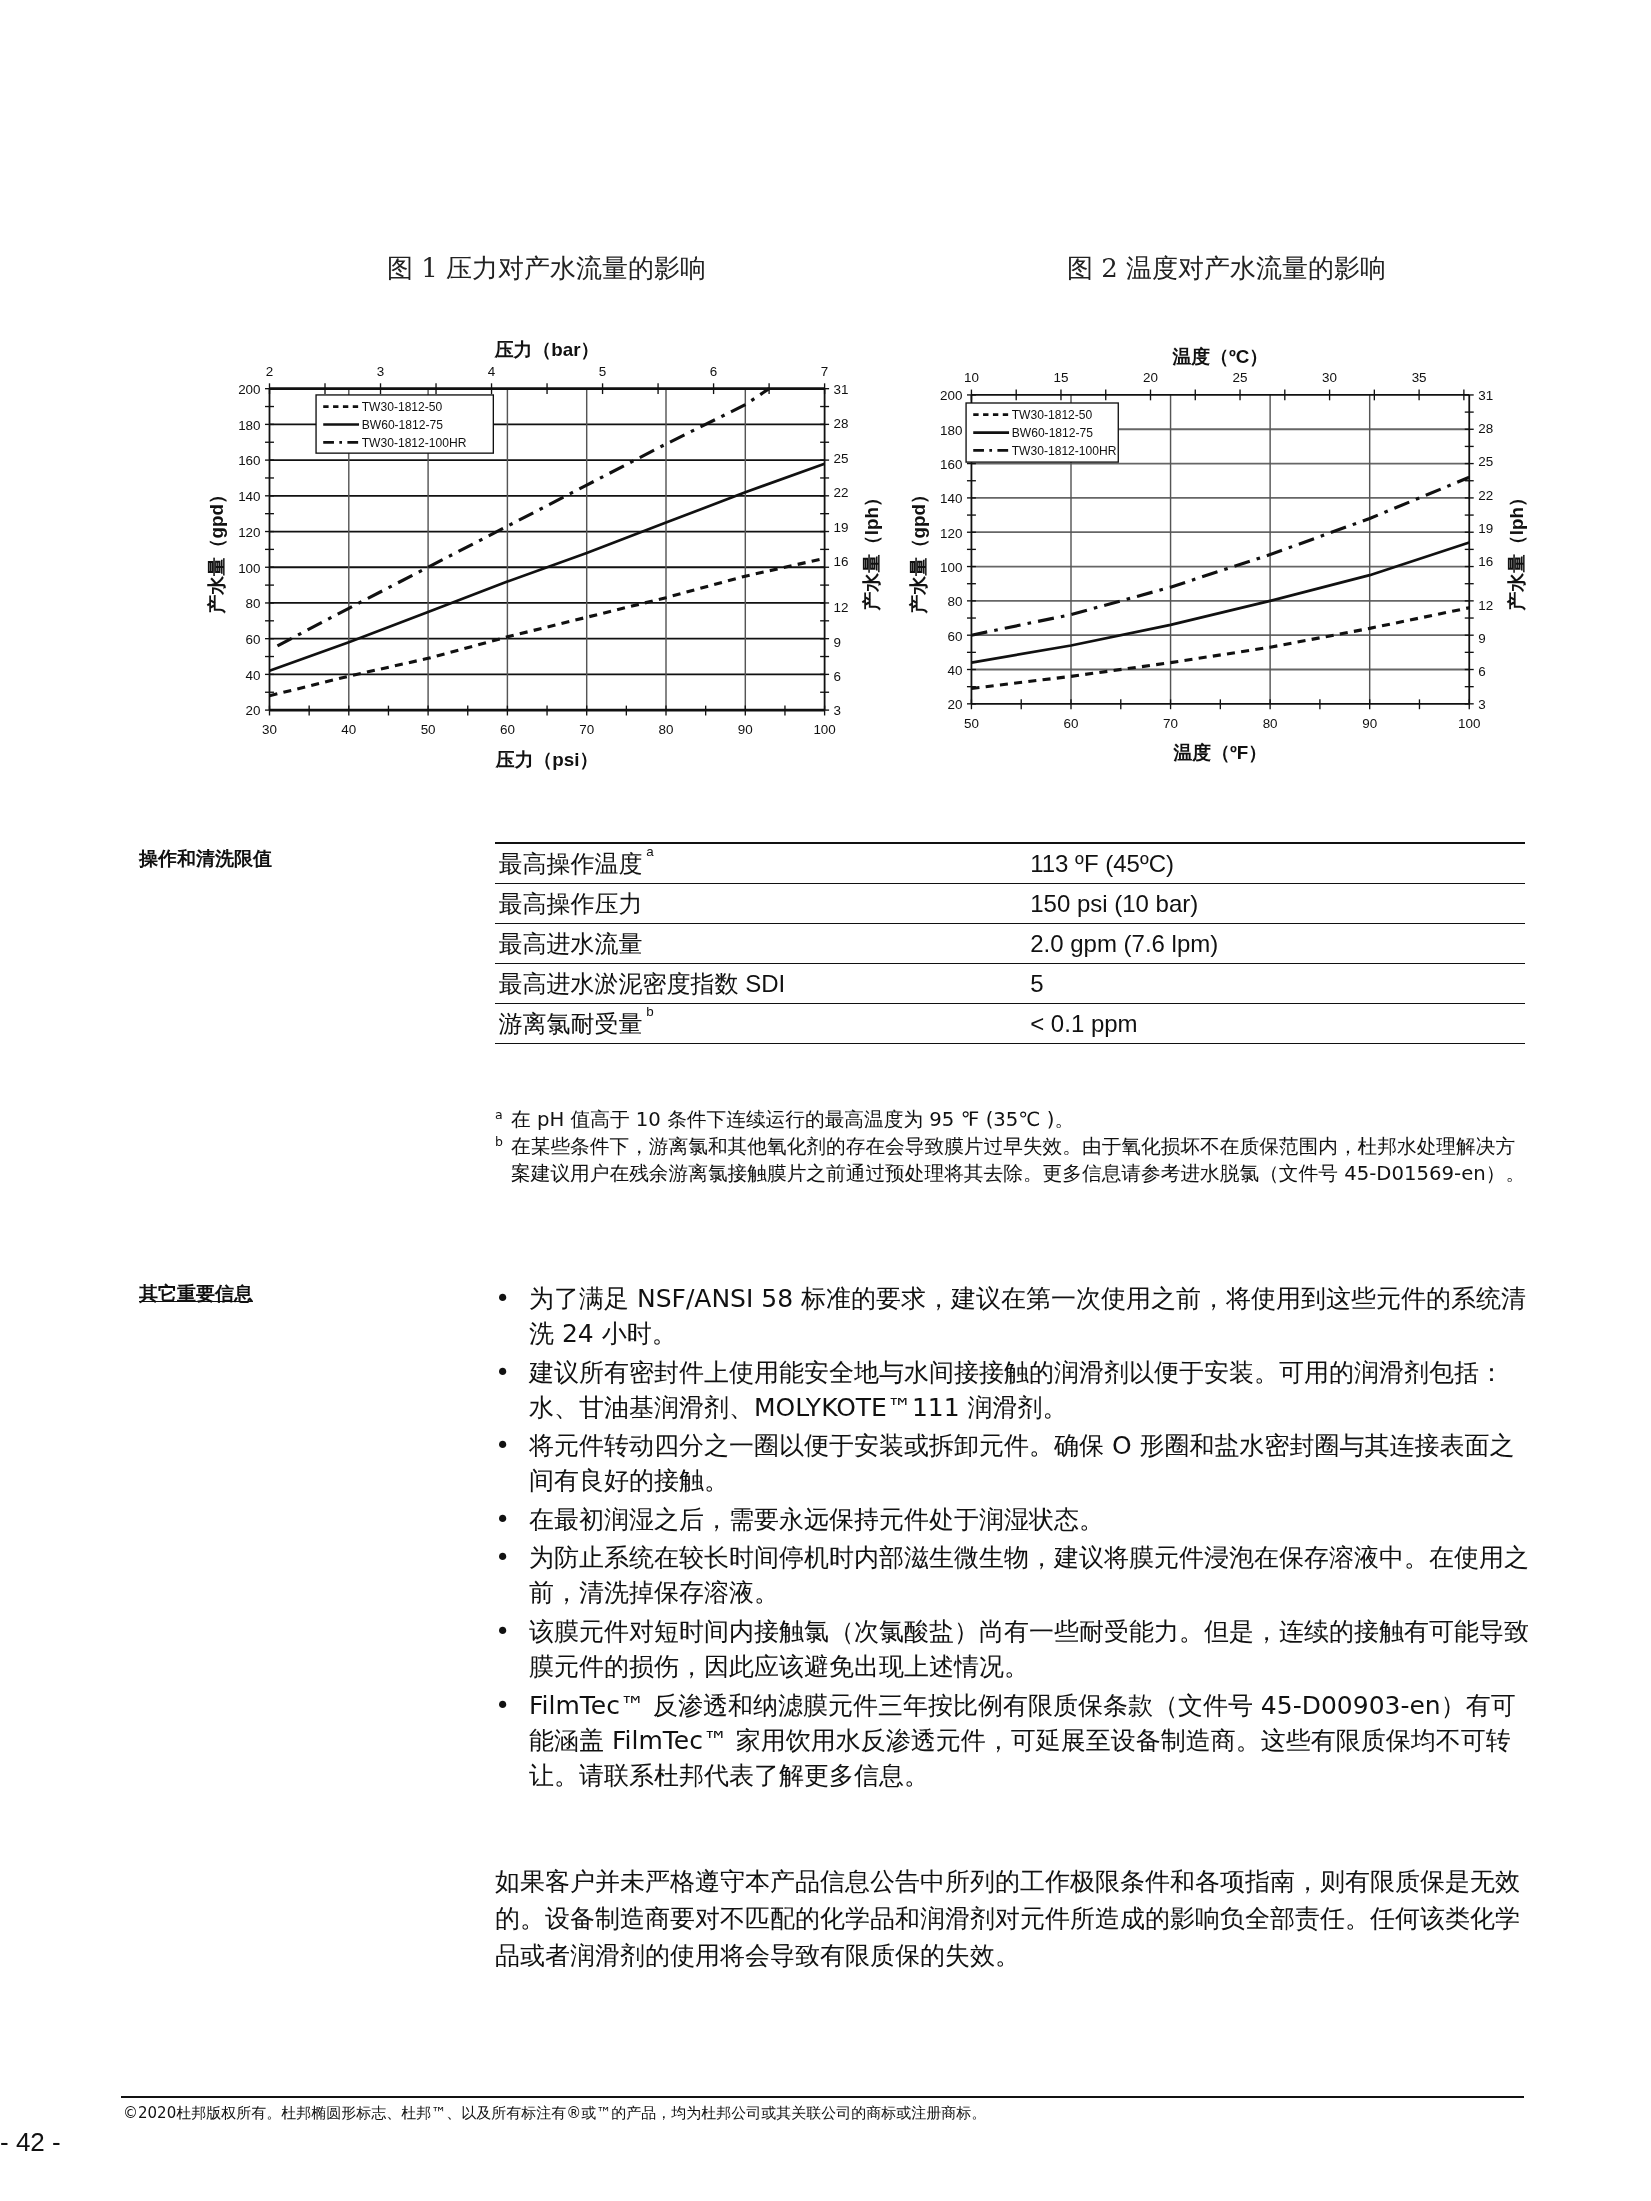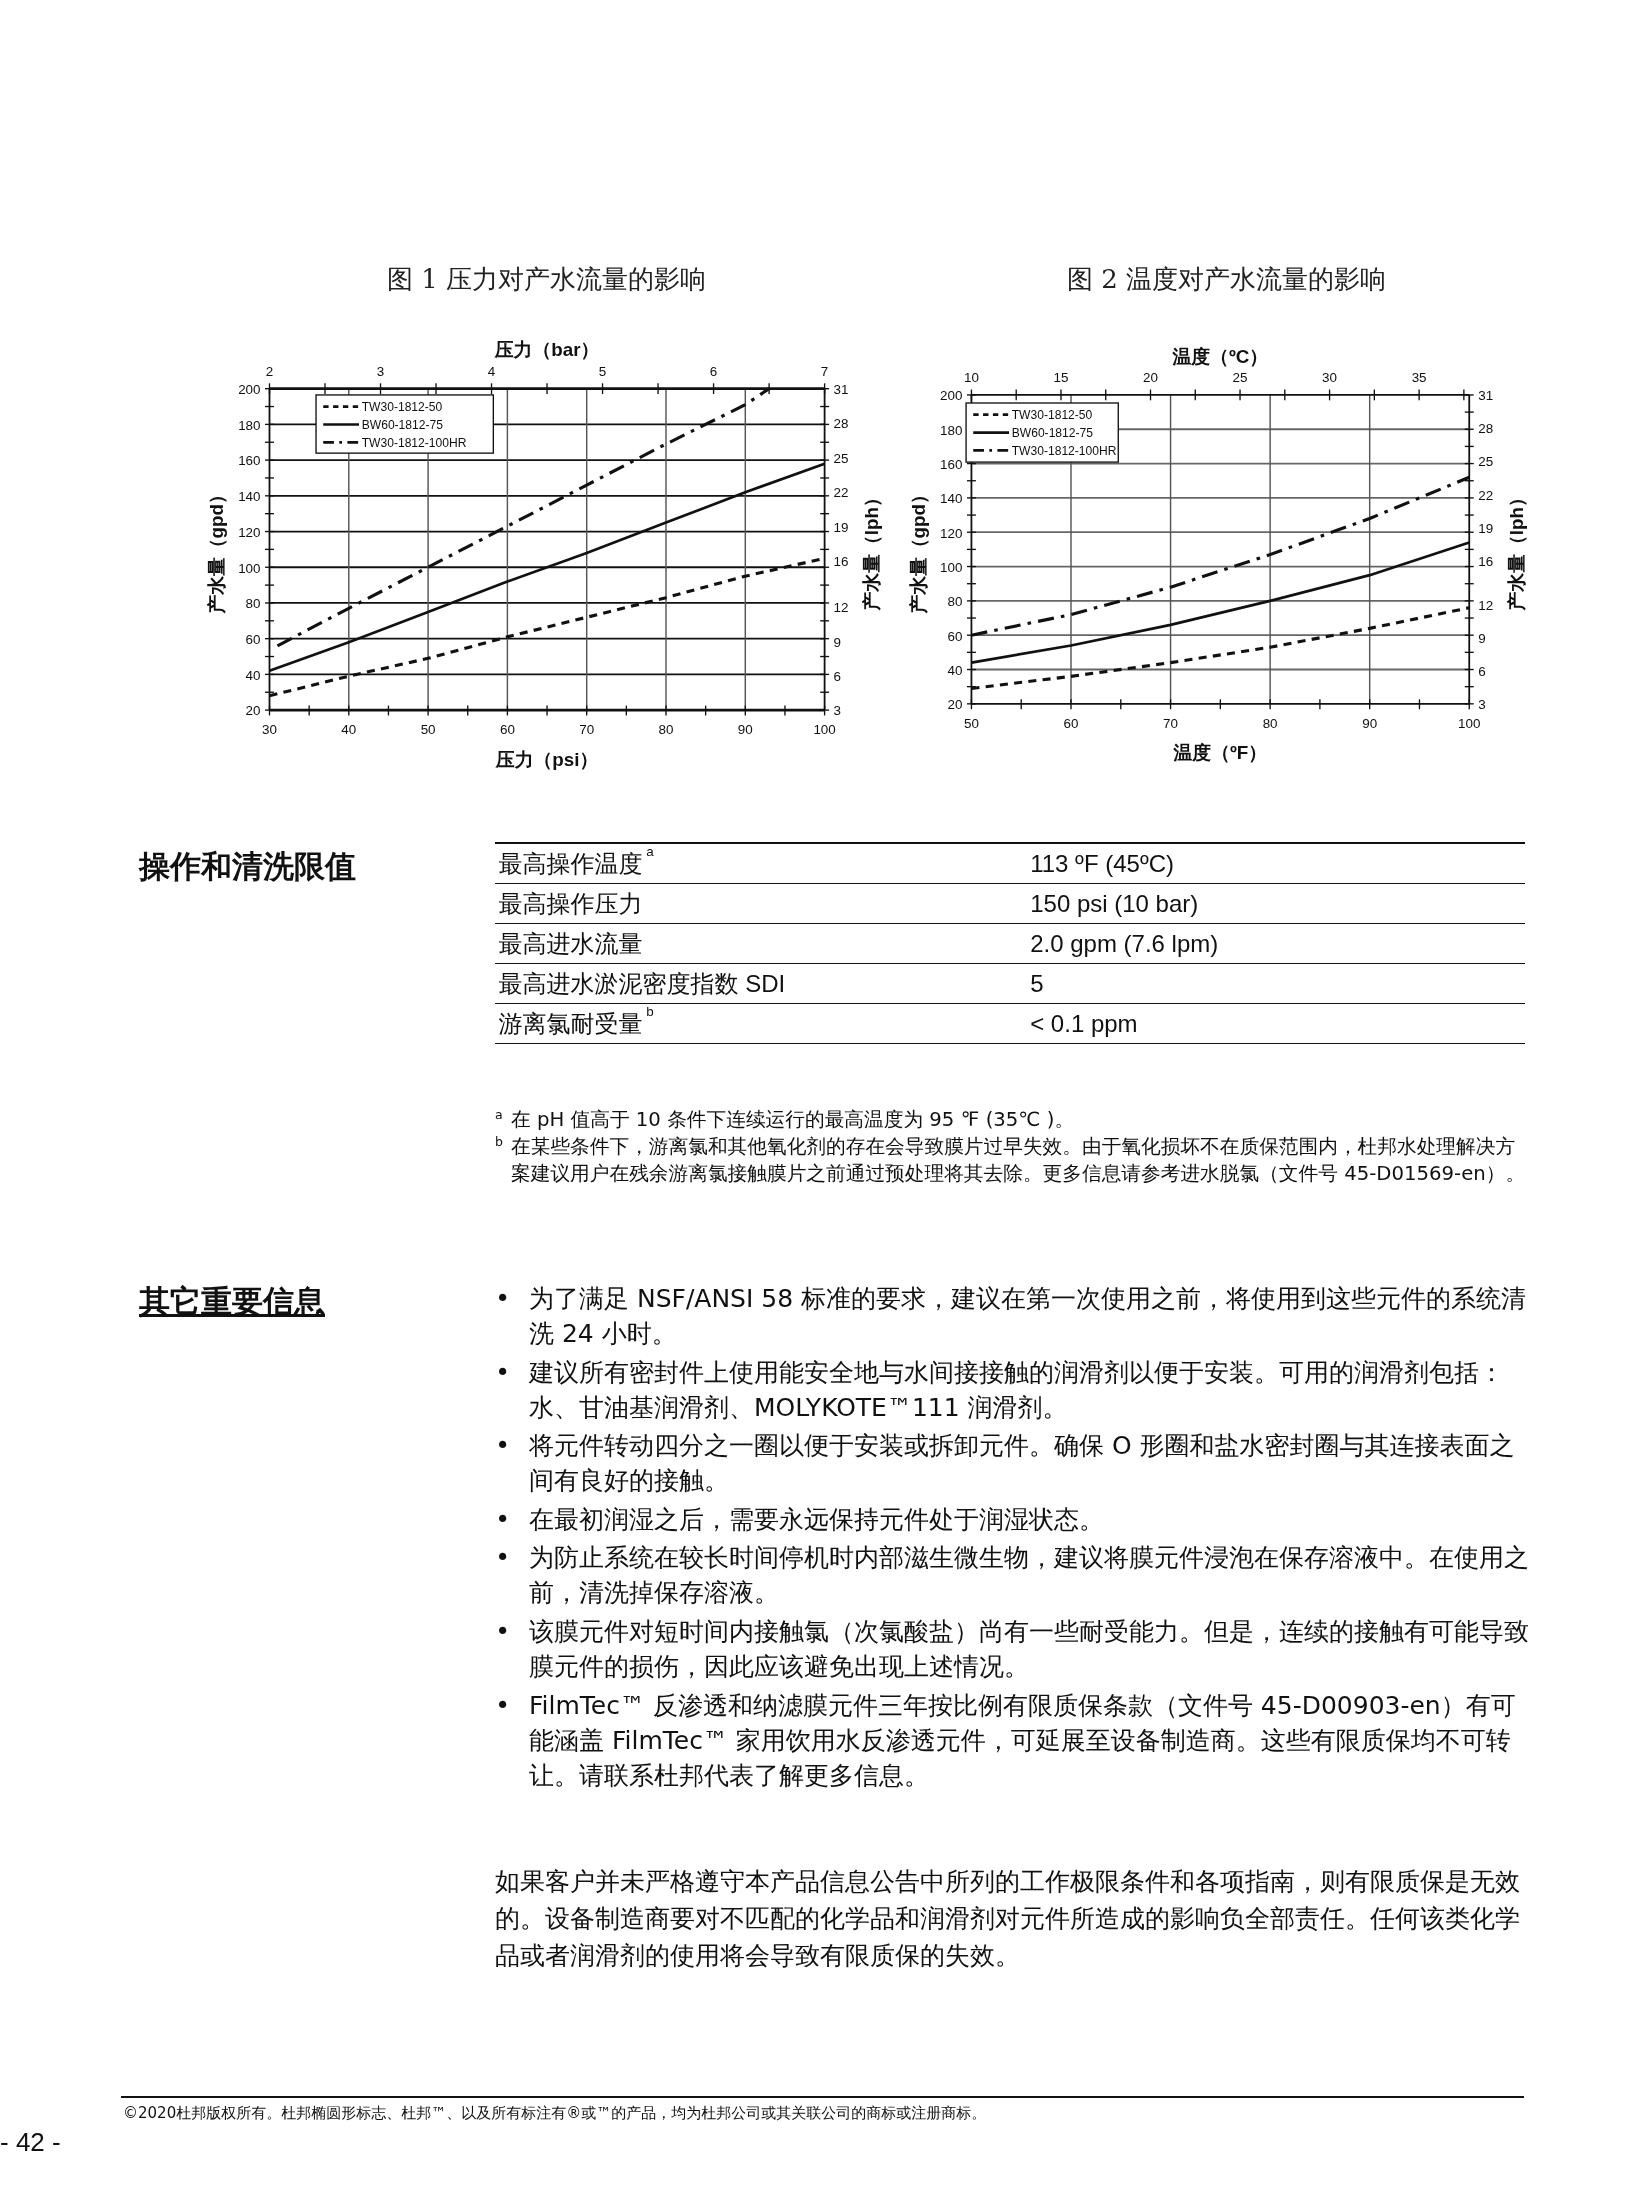--- a/index.html
+++ b/index.html
@@ -5,7 +5,7 @@
   html,body{margin:0;padding:0;background:#fff;}
   body{width:1651px;height:2201px;position:relative;overflow:hidden;font-family:"DejaVu Sans","Liberation Sans",sans-serif;color:#111;}
   .abs{position:absolute;}
-  .fig-title{position:absolute;text-align:center;font-family:"DejaVu Serif","Liberation Serif",serif;font-size:26px;line-height:39px;color:#222;margin-top:11px;}
+  .fig-title{position:absolute;text-align:center;font-family:"DejaVu Serif","Liberation Serif",serif;font-size:26px;line-height:39px;color:#222;}
   svg text{font-family:"Liberation Sans","DejaVu Sans",sans-serif;fill:#111;}
   .section-label{position:absolute;left:139px;font-family:"DejaVu Serif","Liberation Serif",serif;font-size:31px;font-weight:bold;color:#111;}
   table.limits{position:absolute;left:495px;top:842px;width:1030px;border-collapse:collapse;}

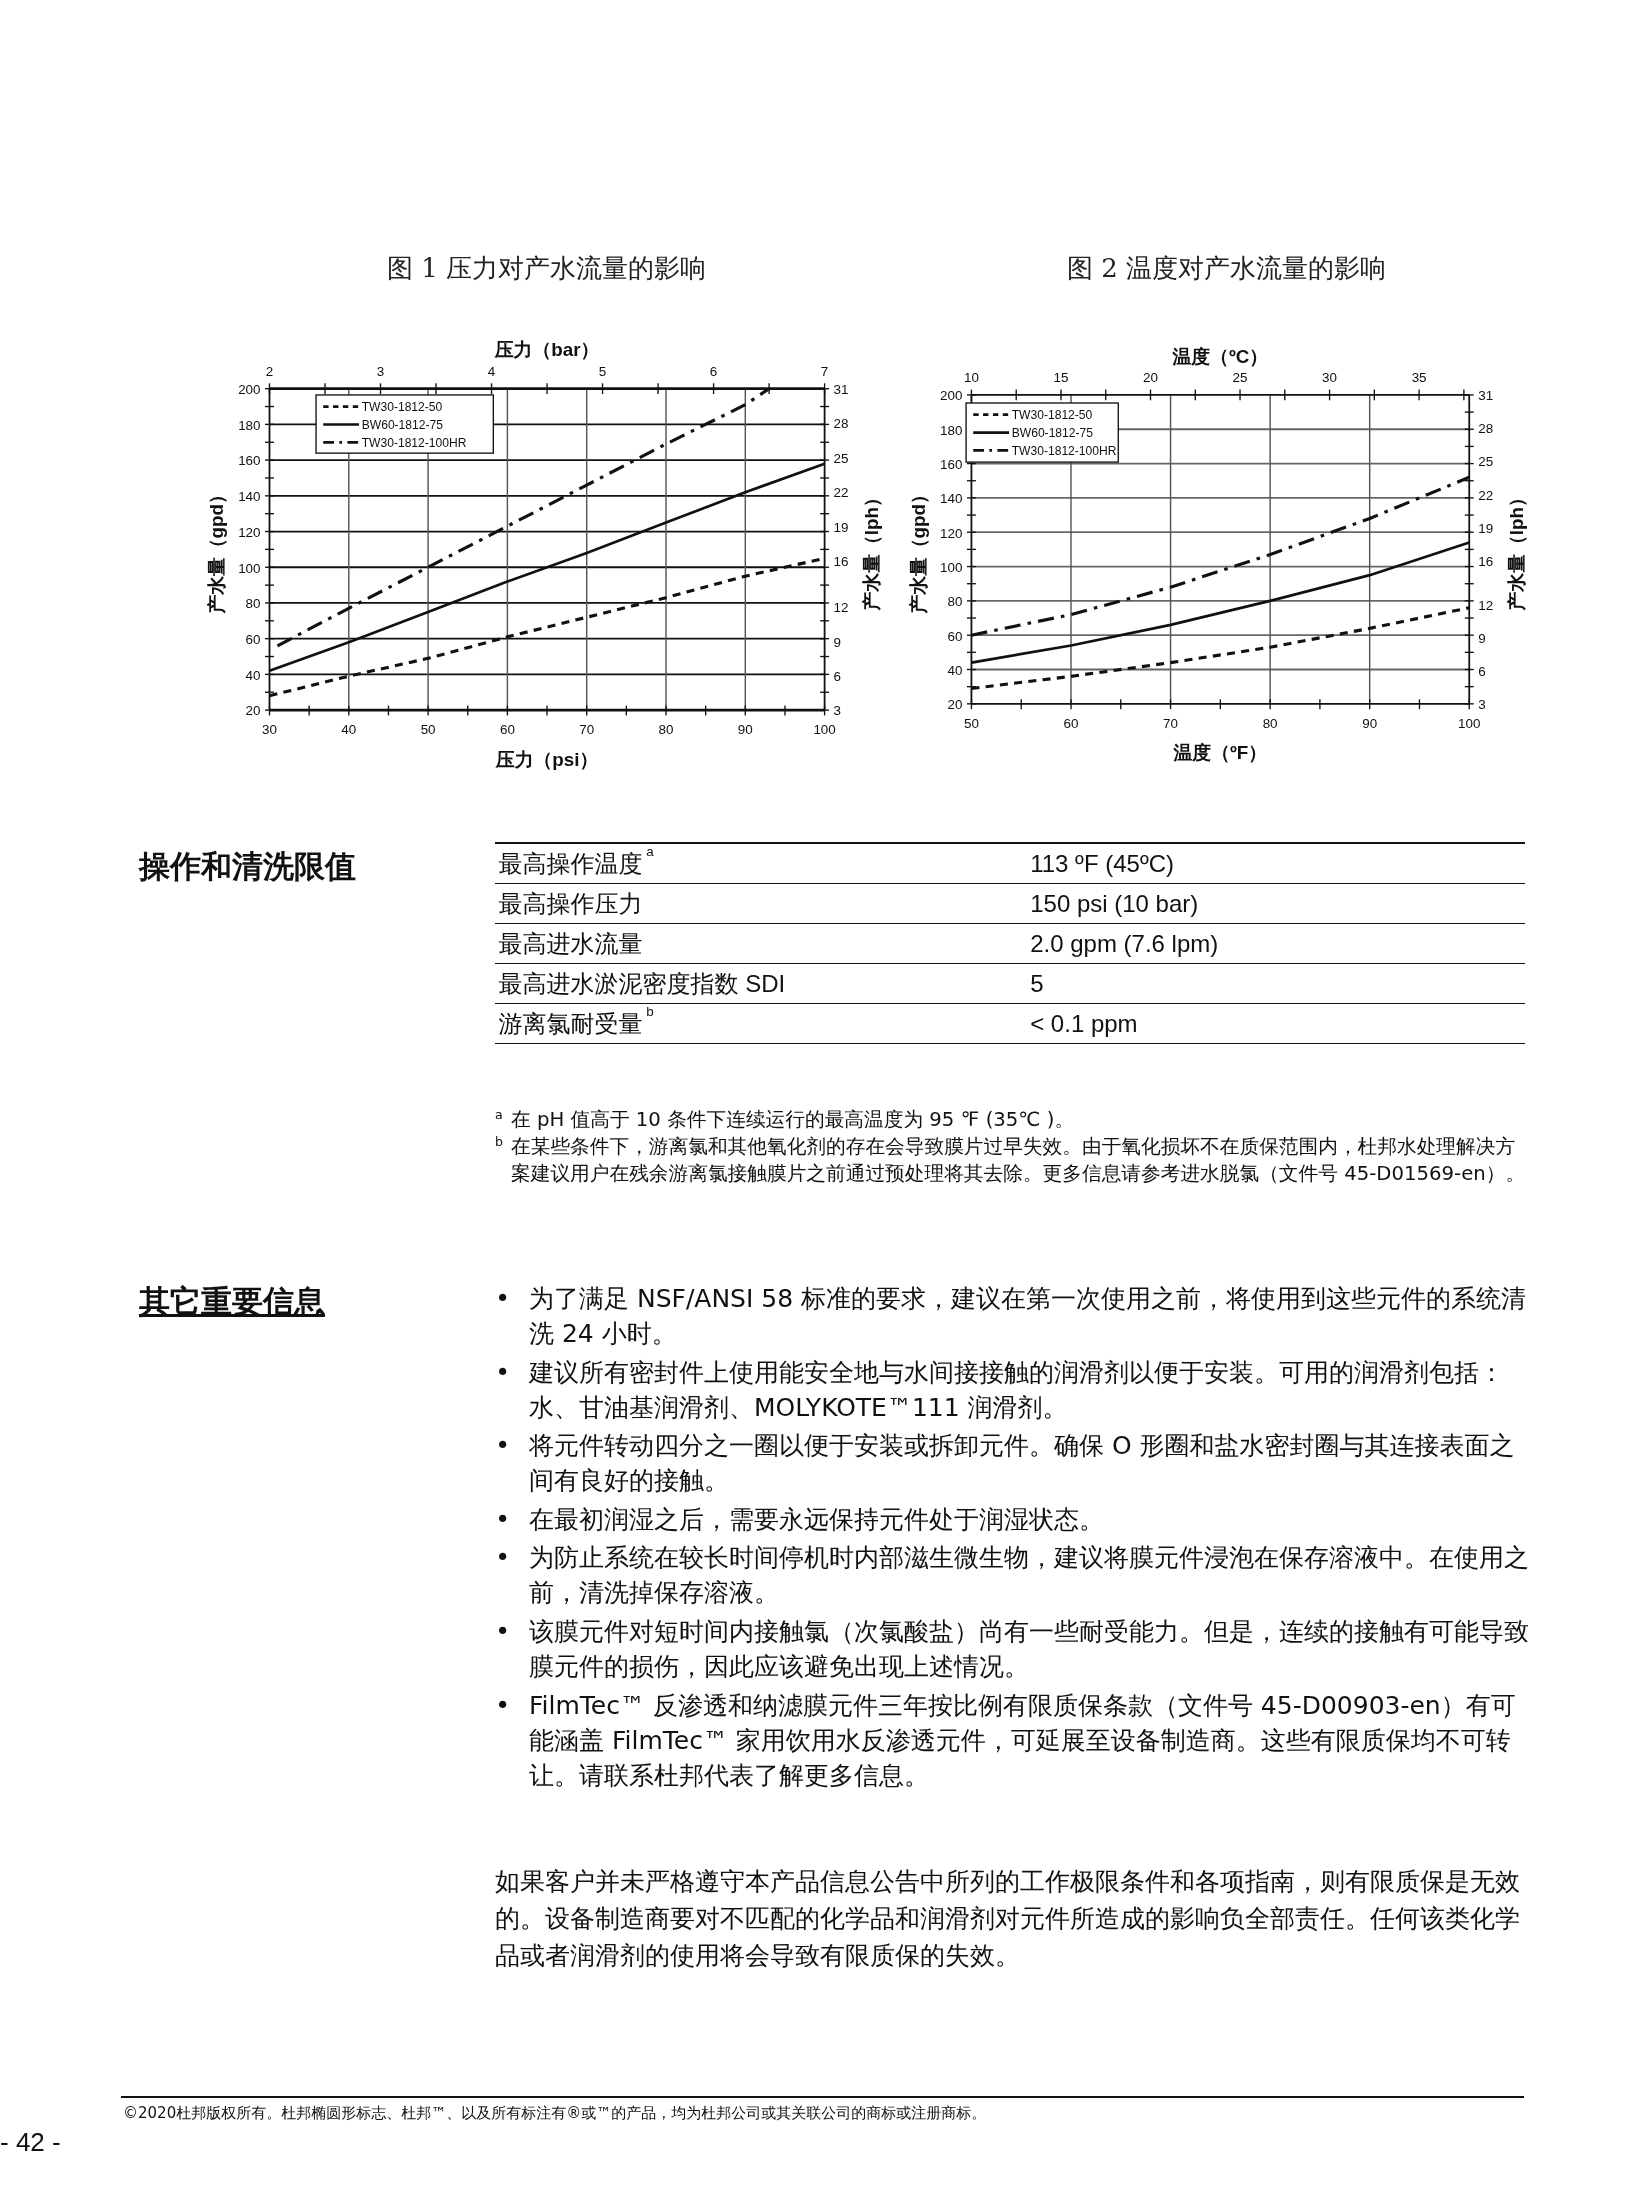--- a/index.html
+++ b/index.html
@@ -7,7 +7,7 @@
   .abs{position:absolute;}
   .fig-title{position:absolute;text-align:center;font-family:"DejaVu Serif","Liberation Serif",serif;font-size:26px;line-height:39px;color:#222;}
   svg text{font-family:"Liberation Sans","DejaVu Sans",sans-serif;fill:#111;}
-  .section-label{position:absolute;left:139px;font-family:"DejaVu Serif","Liberation Serif",serif;font-size:31px;font-weight:bold;color:#111;}
+  .section-label{position:absolute;left:139px;font-family:"DejaVu Serif","Liberation Serif",serif;font-size:19px;font-weight:bold;color:#111;}
   table.limits{position:absolute;left:495px;top:842px;width:1030px;border-collapse:collapse;}
   table.limits td{height:39px;padding:0 0 0 3.6px;font-size:24px;border-bottom:1.8px solid #111;vertical-align:middle;font-family:"Liberation Sans","DejaVu Sans",sans-serif;}
   table.limits tr:first-child td{border-top:2.7px solid #111;}

